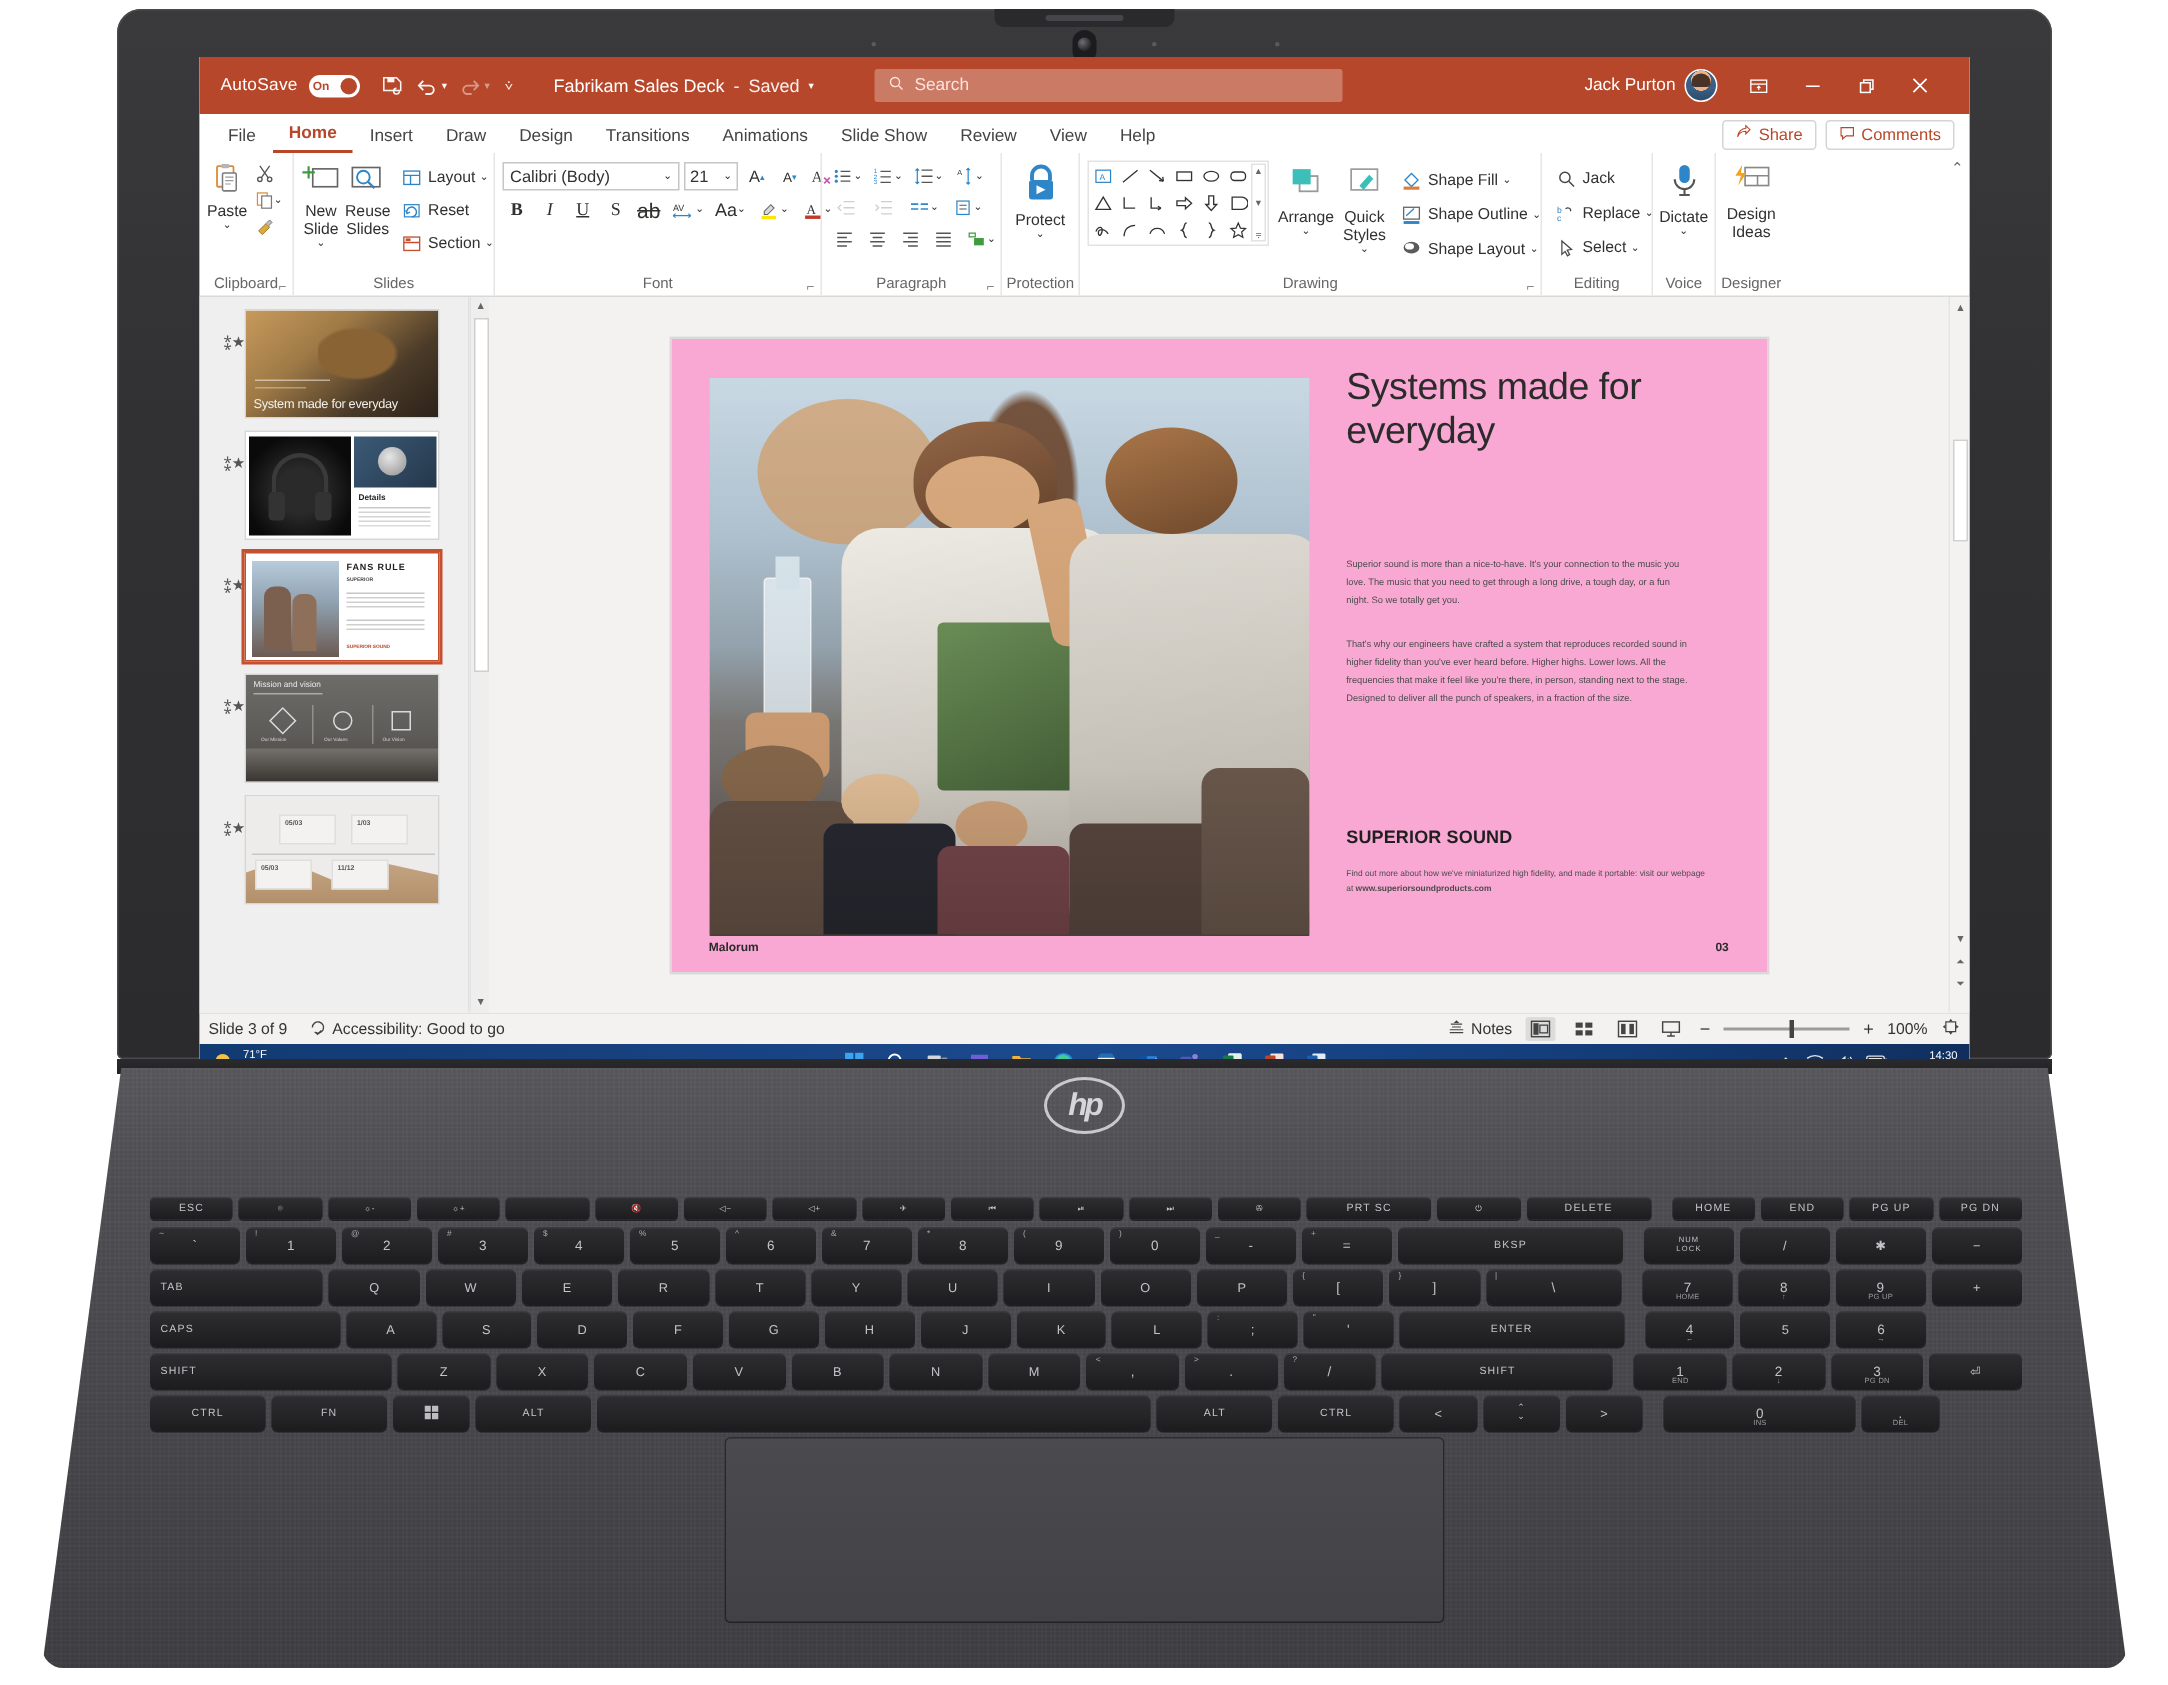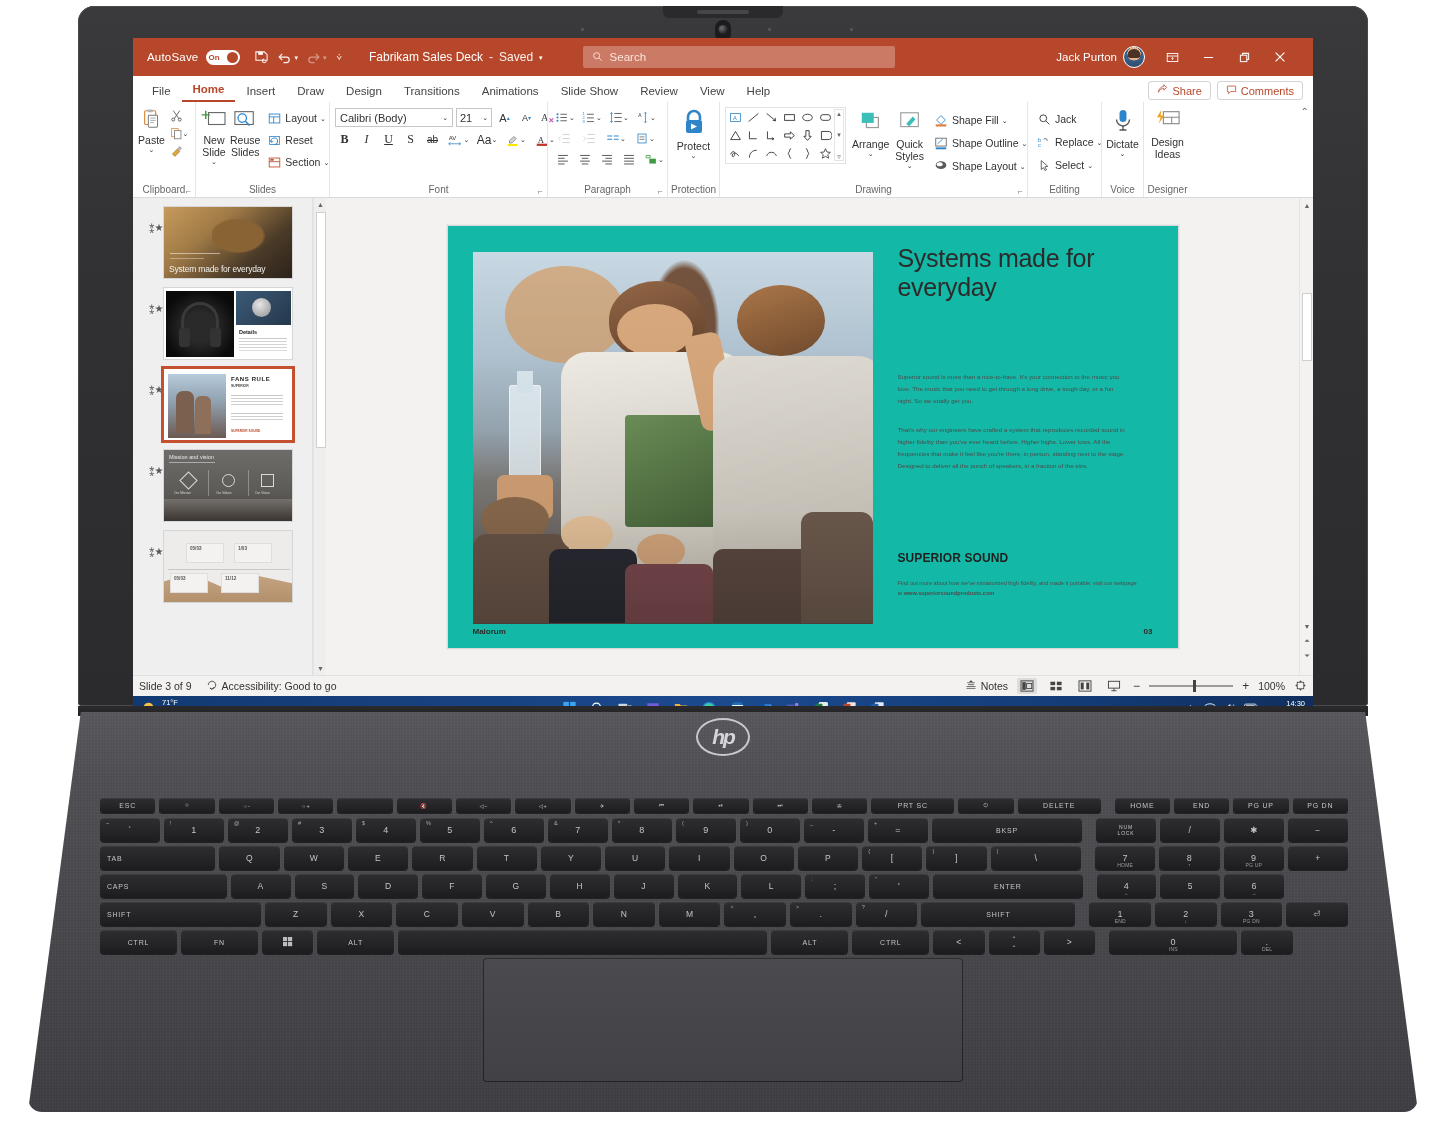--- a/index.html
+++ b/index.html
@@ -487,7 +487,7 @@
             <span class="fbtn" style="font-style:italic;font-family:'Liberation Serif',serif;">I</span>
             <span class="fbtn" style="text-decoration:underline;font-family:'Liberation Serif',serif;">U</span>
             <span class="fbtn" style="font-family:'Liberation Serif',serif;">S</span>
-            <span class="fbtn" style="text-decoration:line-through;font-size:10px;">ab</span>
+            <span class="fbtn" style="text-decoration:line-through;font-size:14px;">ab</span>
             <span class="fbtn" style="width:26px">
               <svg width="17" height="15" viewBox="0 0 20 16">
                   <text x="2" y="9" font-size="7" fill="#333">AV</text>

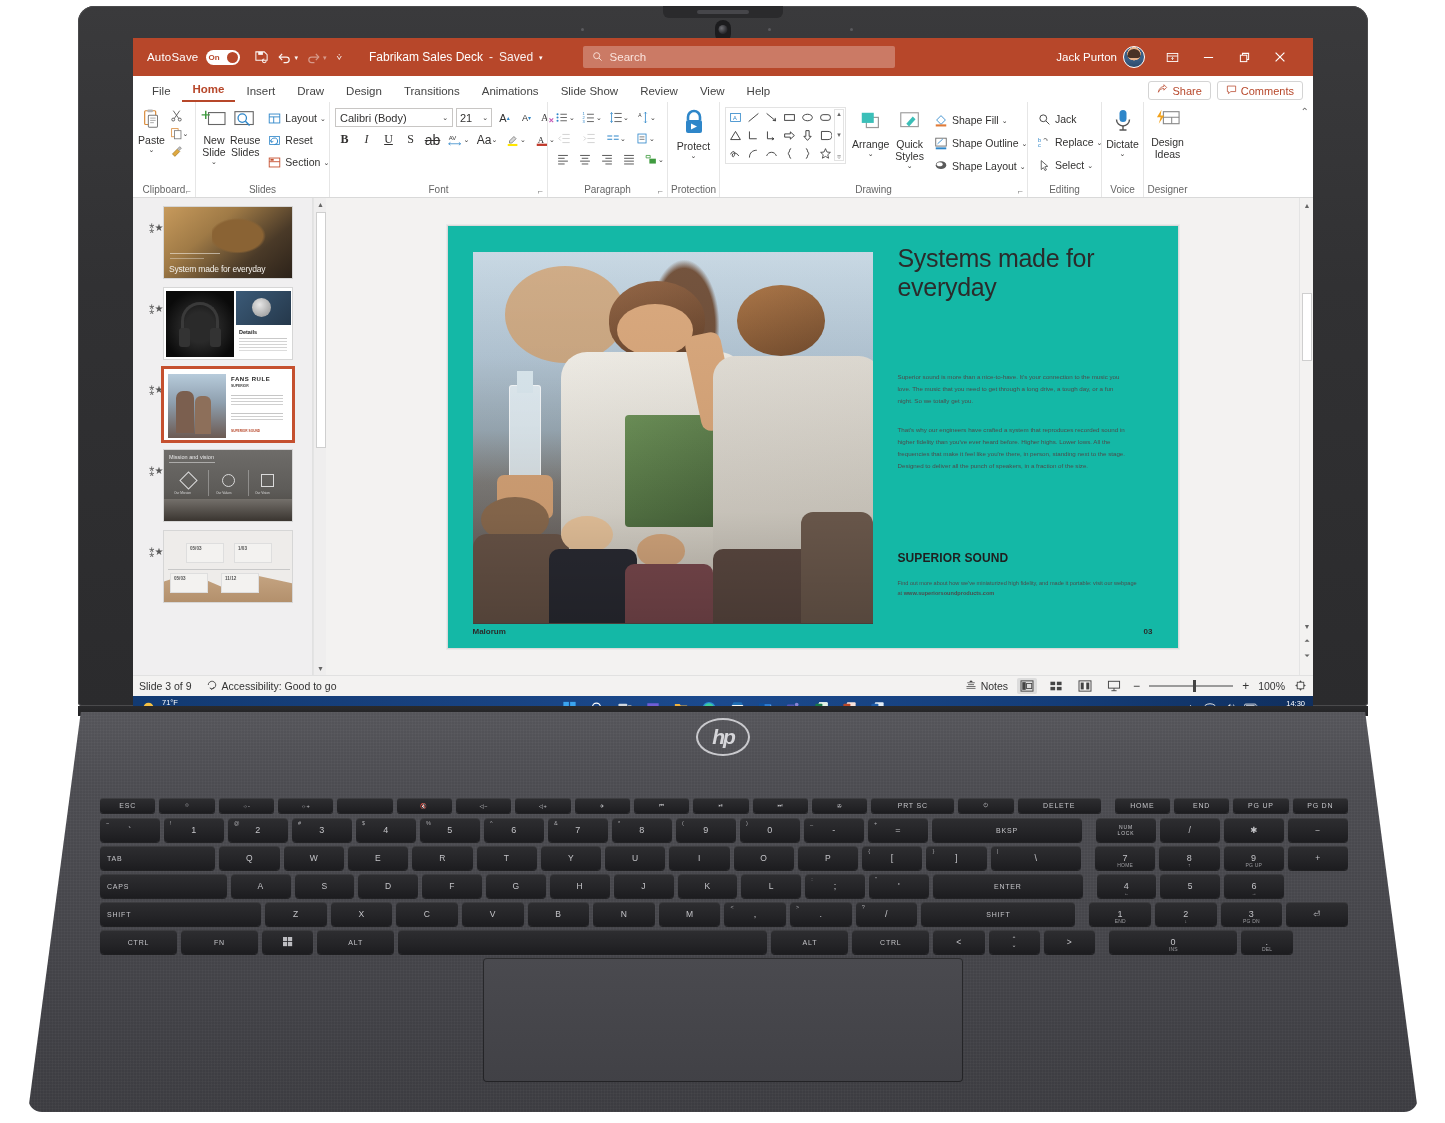--- a/index.html
+++ b/index.html
@@ -145,7 +145,7 @@
 
   .slidepane { flex:1; position:relative; display:flex; align-items:center; justify-content:center; background:#f3f2f1; }
   .slide {
-    width: 732px; height: 424px; background:#14b8a6; border:1px solid #dadada; position:relative;
+    width: 732px; height: 424px; background:#f9a8d4; border:1px solid #dadada; position:relative;
     box-shadow: 0 0 0 1px #e9e9e9;
   }
 

